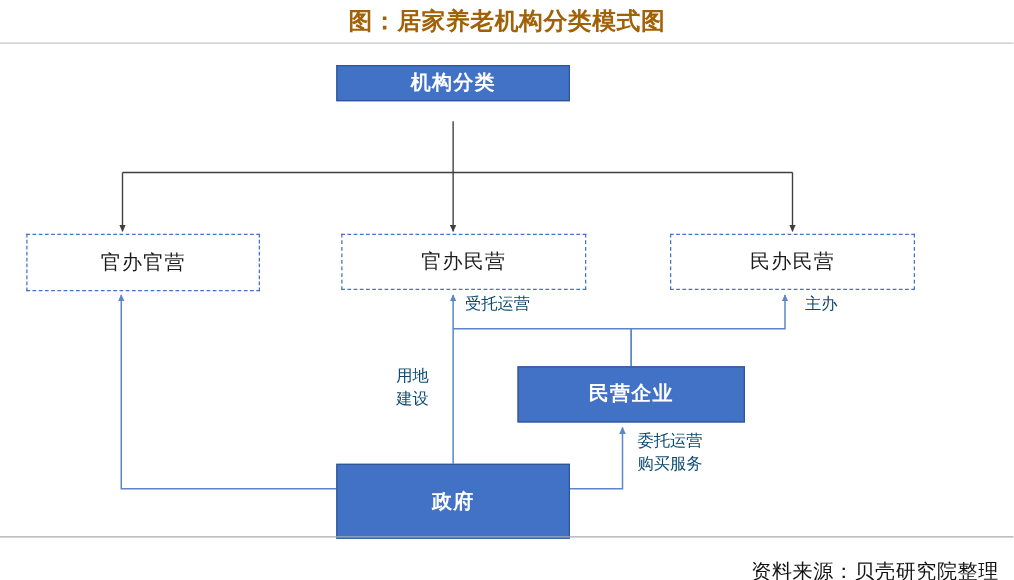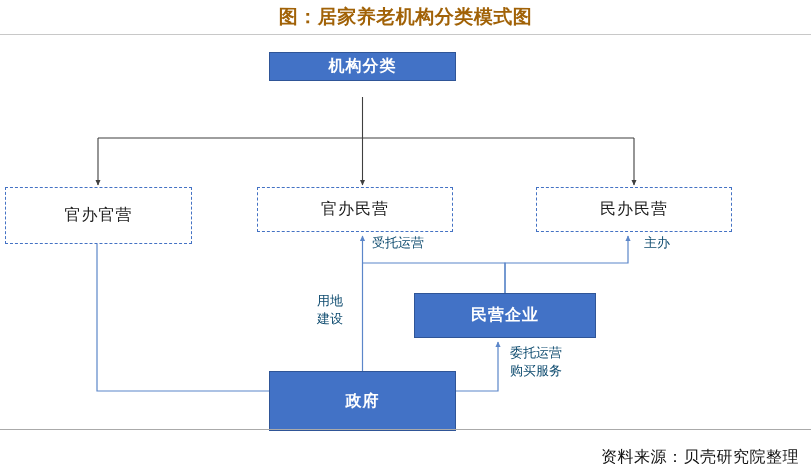--- a/index.html
+++ b/index.html
@@ -134,7 +134,7 @@
 
   <div class="node solid" style="left:269px; top:52px; width:187px; height:29px;">机构分类</div>
 
-  <div class="node dashed" style="left:5px; top:187px; width:187px; height:57px;">官办官营</div>
+  <div class="node dashed" style="left:21px; top:187px; width:187px; height:46px;">官办官营</div>
 
   <div class="node dashed" style="left:257px; top:187px; width:196px; height:45px;">官办民营</div>
 

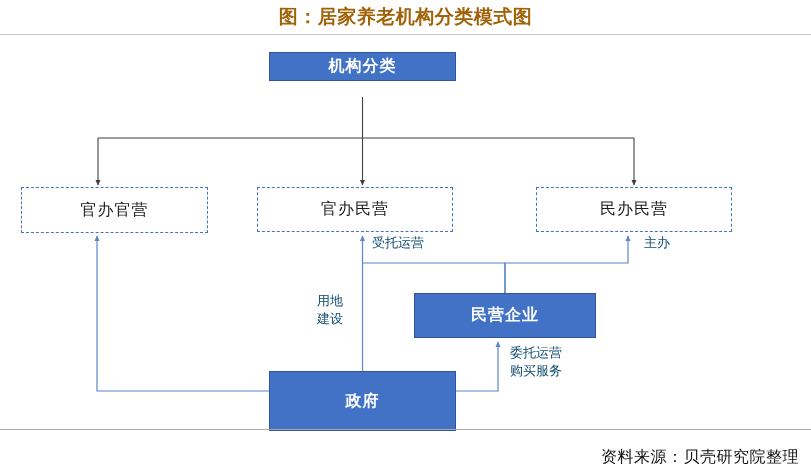--- a/index.html
+++ b/index.html
@@ -136,7 +136,7 @@
 
   <div class="node dashed" style="left:21px; top:187px; width:187px; height:46px;">官办官营</div>
 
-  <div class="node dashed" style="left:257px; top:187px; width:196px; height:45px;">官办民营</div>
+  <div class="node dashed" style="left:273px; top:187px; width:196px; height:45px;">官办民营</div>
 
   <div class="node dashed" style="left:536px; top:187px; width:196px; height:45px;">民办民营</div>
 

